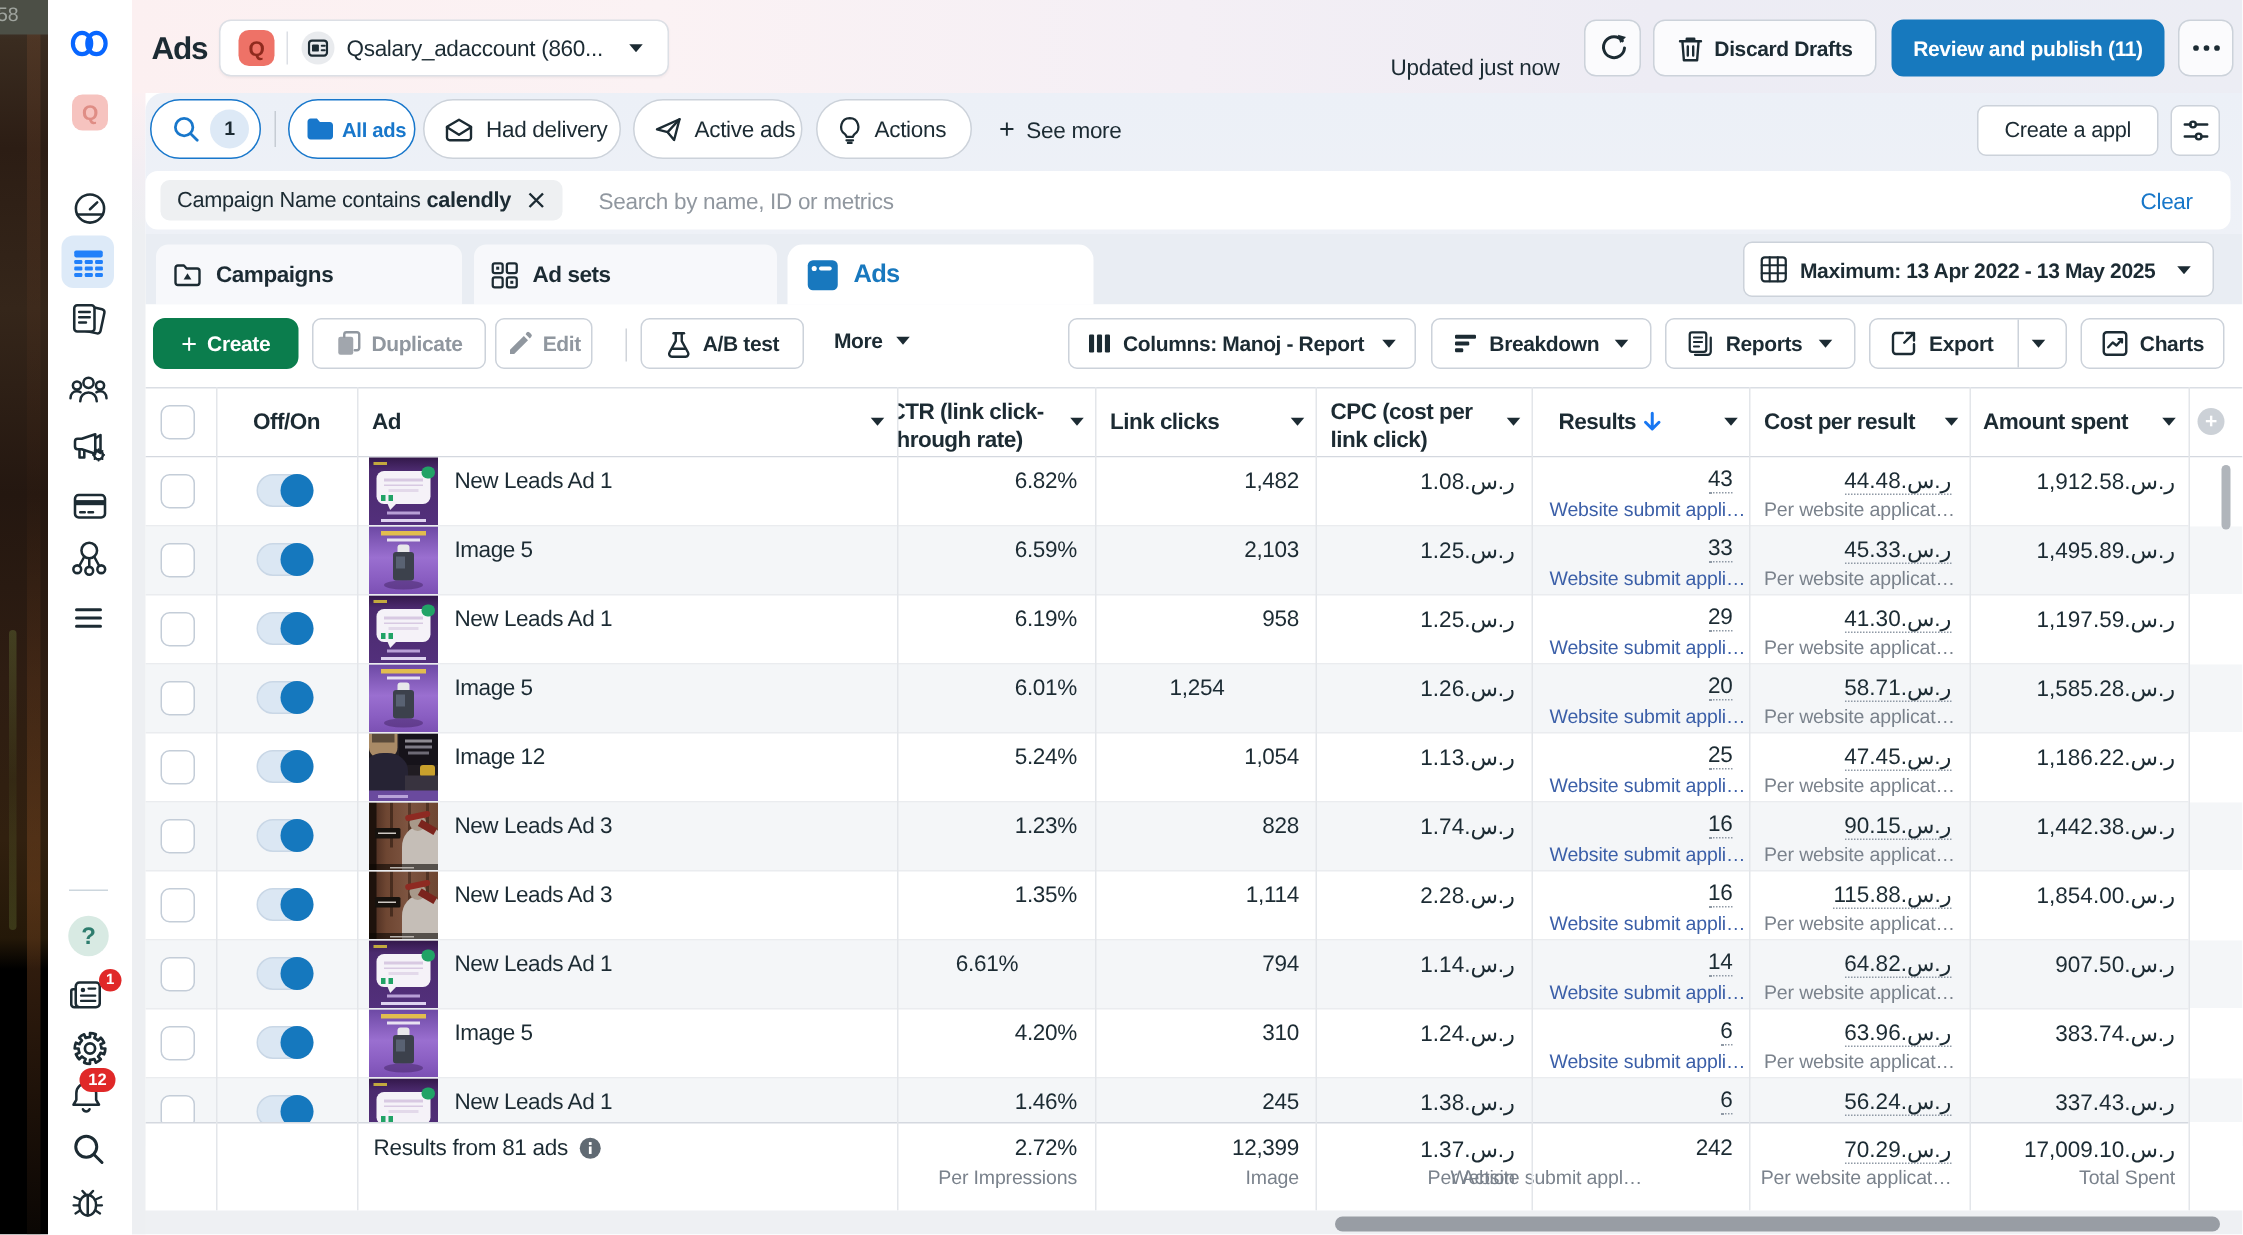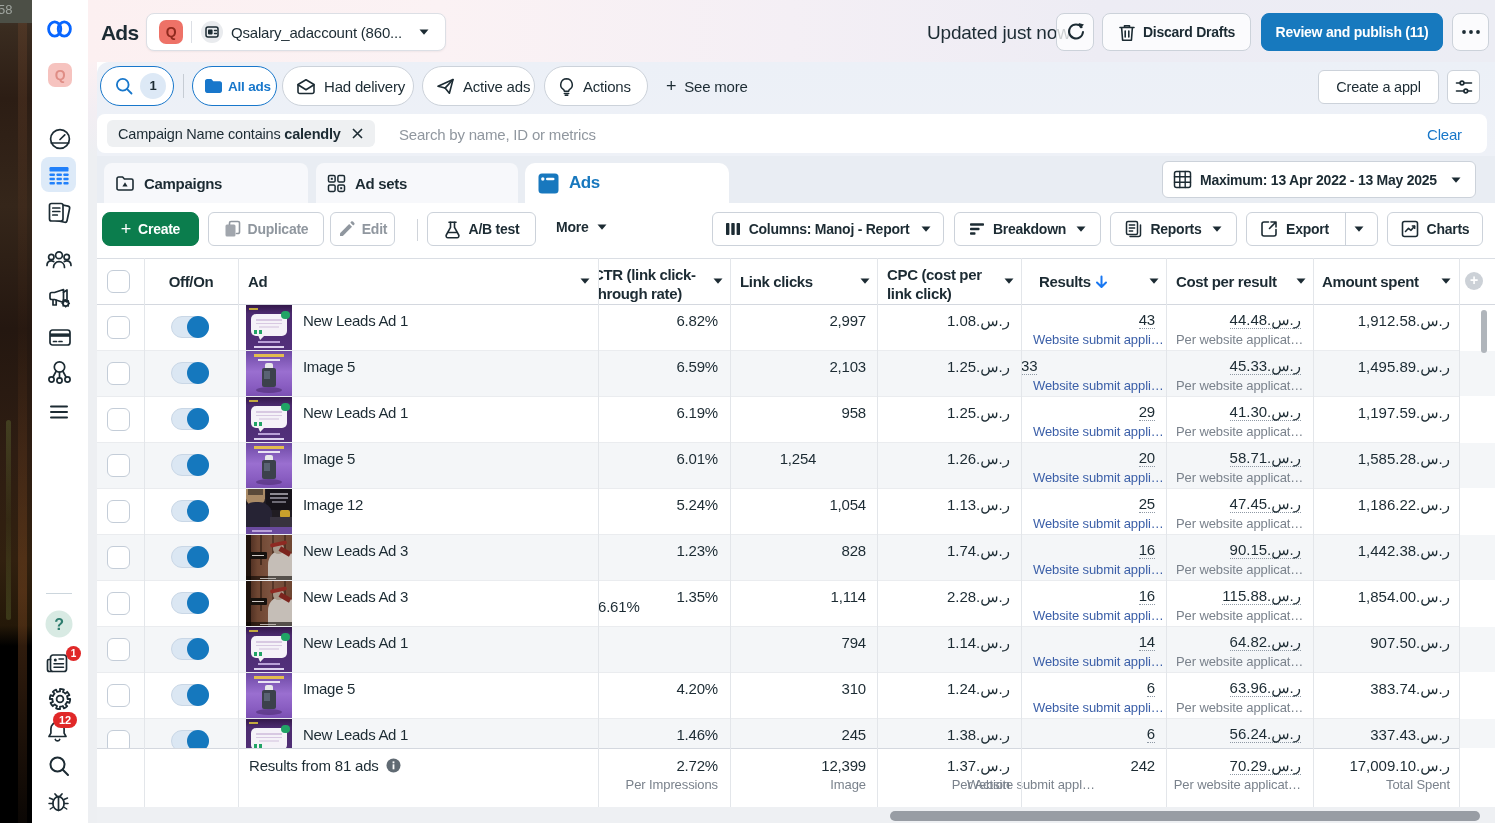--- a/index.html
+++ b/index.html
@@ -181,7 +181,7 @@
       <path d="M0.5 0.5h9L5 5.8z"></path>
     </svg>
   </div>
-<div class="abs" style="left:927px;top:22px;font-size:19px">Updated just now</div>
+<div class="abs" style="left:927px;top:37px;font-size:15px">Updated just now</div>
 <div class="btn" style="left:1056px;top:13px;width:38px;height:38px;border-radius:8px;background:rgba(255,255,255,.78)">
     <svg width="20" height="20" viewBox="0 0 20 20" fill="none" stroke="#1c2b33" stroke-width="1.7" stroke-linecap="round" stroke-linejoin="round">
       <path d="M16.6 5.2a7 7 0 1 0 1.4 4.8" stroke-width="2"></path>

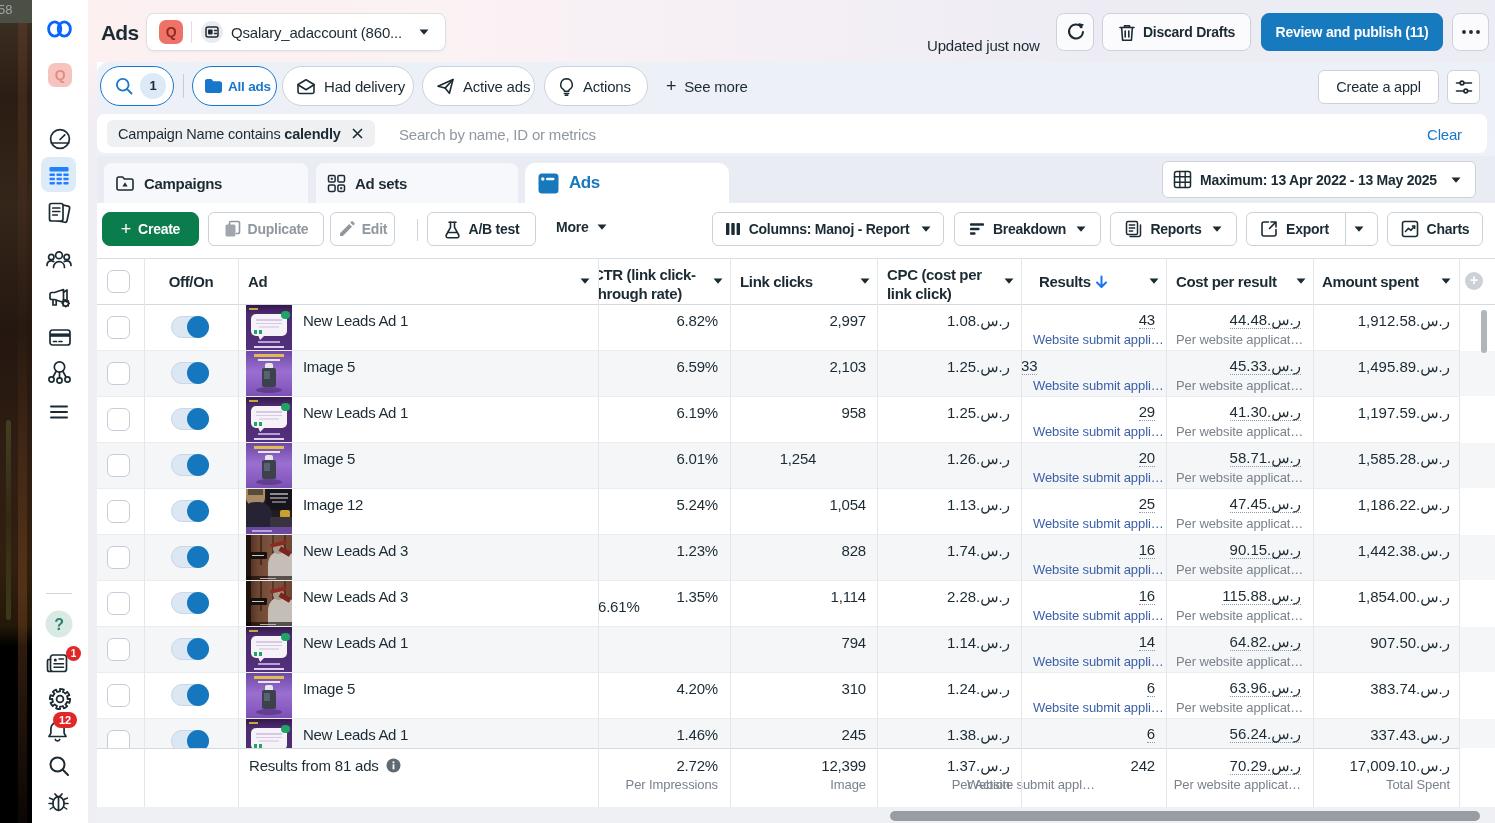--- a/index.html
+++ b/index.html
@@ -464,7 +464,7 @@
   </div>
 <div class="abs num" style="left:303px;top:312px;letter-spacing:-0.3px">New Leads Ad 1</div>
 <div class="abs num" style="left:598px;top:312px;width:120px;text-align:right">6.82%</div>
-<div class="abs num" style="left:730px;top:312px;width:136px;text-align:right">2,997</div>
+<div class="abs num" style="left:730px;top:312px;width:136px;text-align:right">1,482</div>
 <div class="abs num" style="left:877px;top:312px;width:133px;text-align:right"><bdo dir="ltr">1.08.س.ر</bdo></div>
 <div class="abs num" style="left:1021px;top:311px;width:134px;text-align:right"><span class="dotted">43</span></div>
 <div class="abs sub link" style="left:1033px;top:332px">Website submit appli…</div>

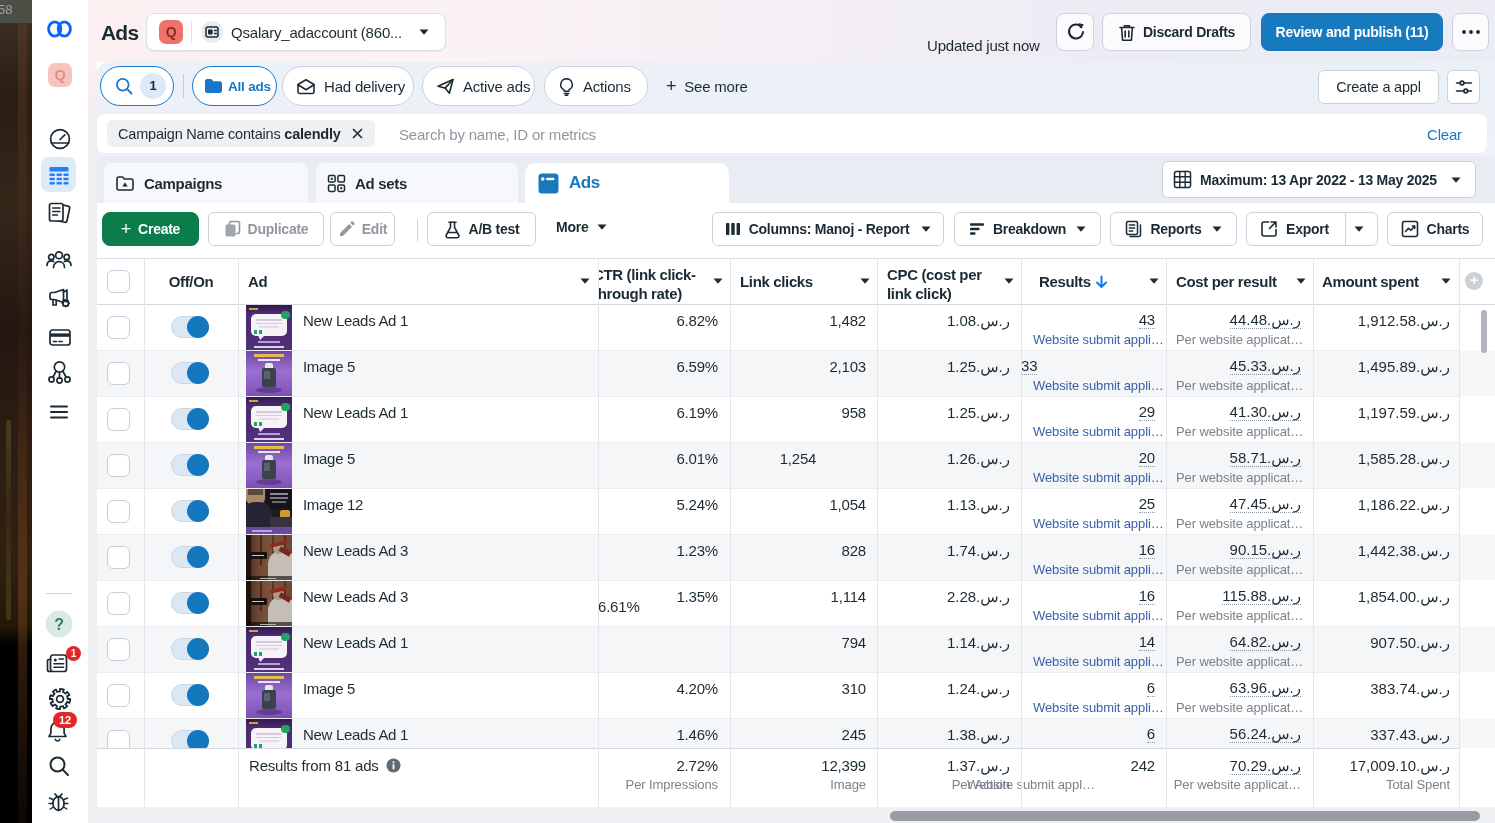--- a/index.html
+++ b/index.html
@@ -490,7 +490,7 @@
 <div class="abs num" style="left:598px;top:358px;width:120px;text-align:right">6.59%</div>
 <div class="abs num" style="left:730px;top:358px;width:136px;text-align:right">2,103</div>
 <div class="abs num" style="left:877px;top:358px;width:133px;text-align:right"><bdo dir="ltr">1.25.س.ر</bdo></div>
-<div class="abs num" style="left:1021px;top:357px;width:134px;text-align:left"><span class="dotted">33</span></div>
+<div class="abs num" style="left:1021px;top:357px;width:134px;text-align:right"><span class="dotted">33</span></div>
 <div class="abs sub link" style="left:1033px;top:378px">Website submit appli…</div>
 <div class="abs num" style="left:1166px;top:357px;width:135px;text-align:right"><span class="dotted"><bdo dir="ltr">45.33.س.ر</bdo></span></div>
 <div class="abs sub" style="left:1176px;top:378px">Per website applicat…</div>

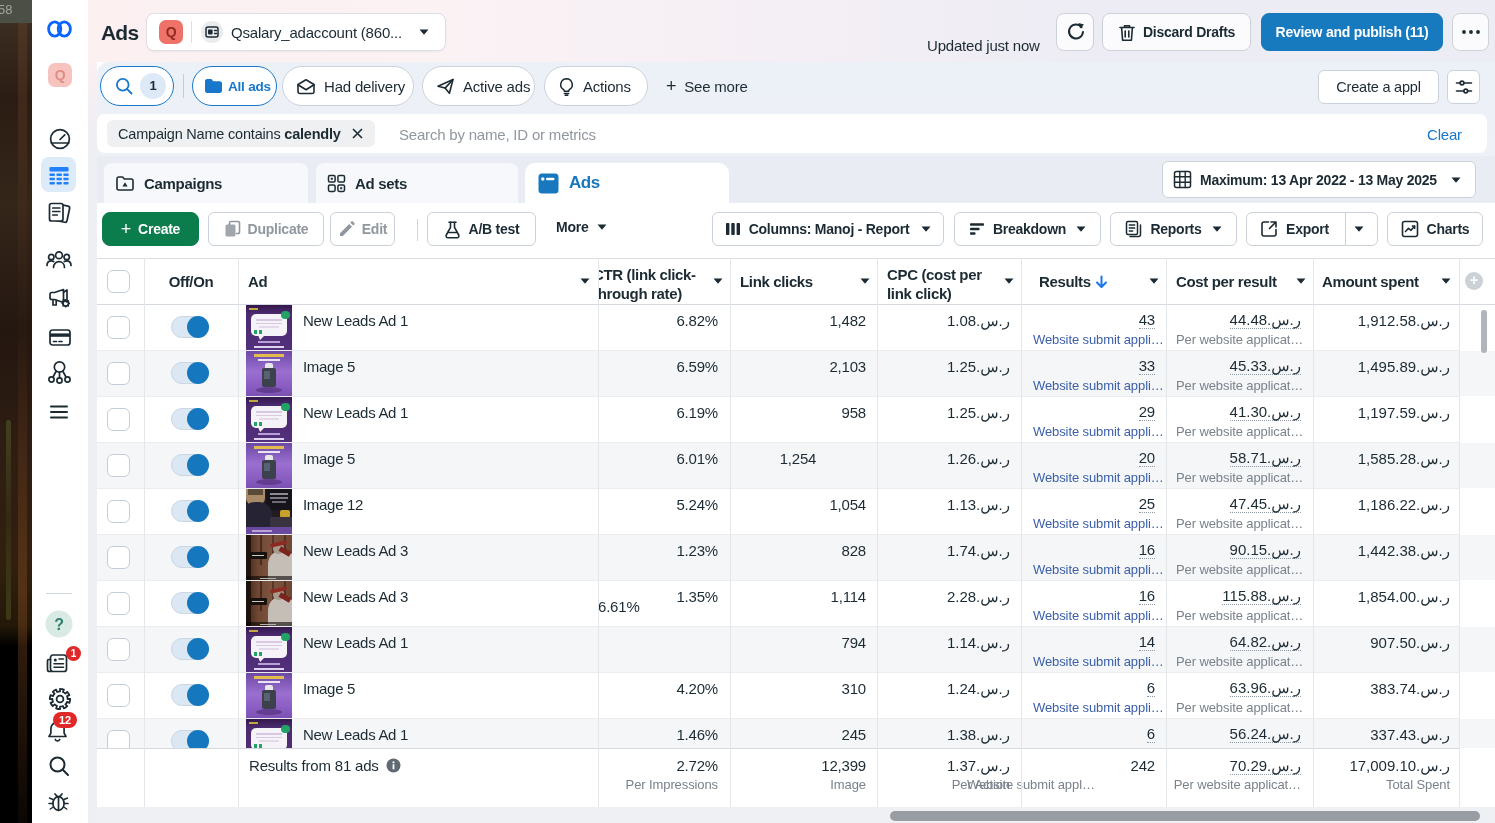--- a/index.html
+++ b/index.html
@@ -664,7 +664,7 @@
     </div>
   </div>
 <div class="abs num" style="left:303px;top:634px;letter-spacing:-0.3px">New Leads Ad 1</div>
-<div class="abs num" style="left:598px;top:598px;width:120px;text-align:left">6.61%</div>
+<div class="abs num" style="left:598px;top:634px;width:120px;text-align:center">6.61%</div>
 <div class="abs num" style="left:730px;top:634px;width:136px;text-align:right">794</div>
 <div class="abs num" style="left:877px;top:634px;width:133px;text-align:right"><bdo dir="ltr">1.14.س.ر</bdo></div>
 <div class="abs num" style="left:1021px;top:633px;width:134px;text-align:right"><span class="dotted">14</span></div>

